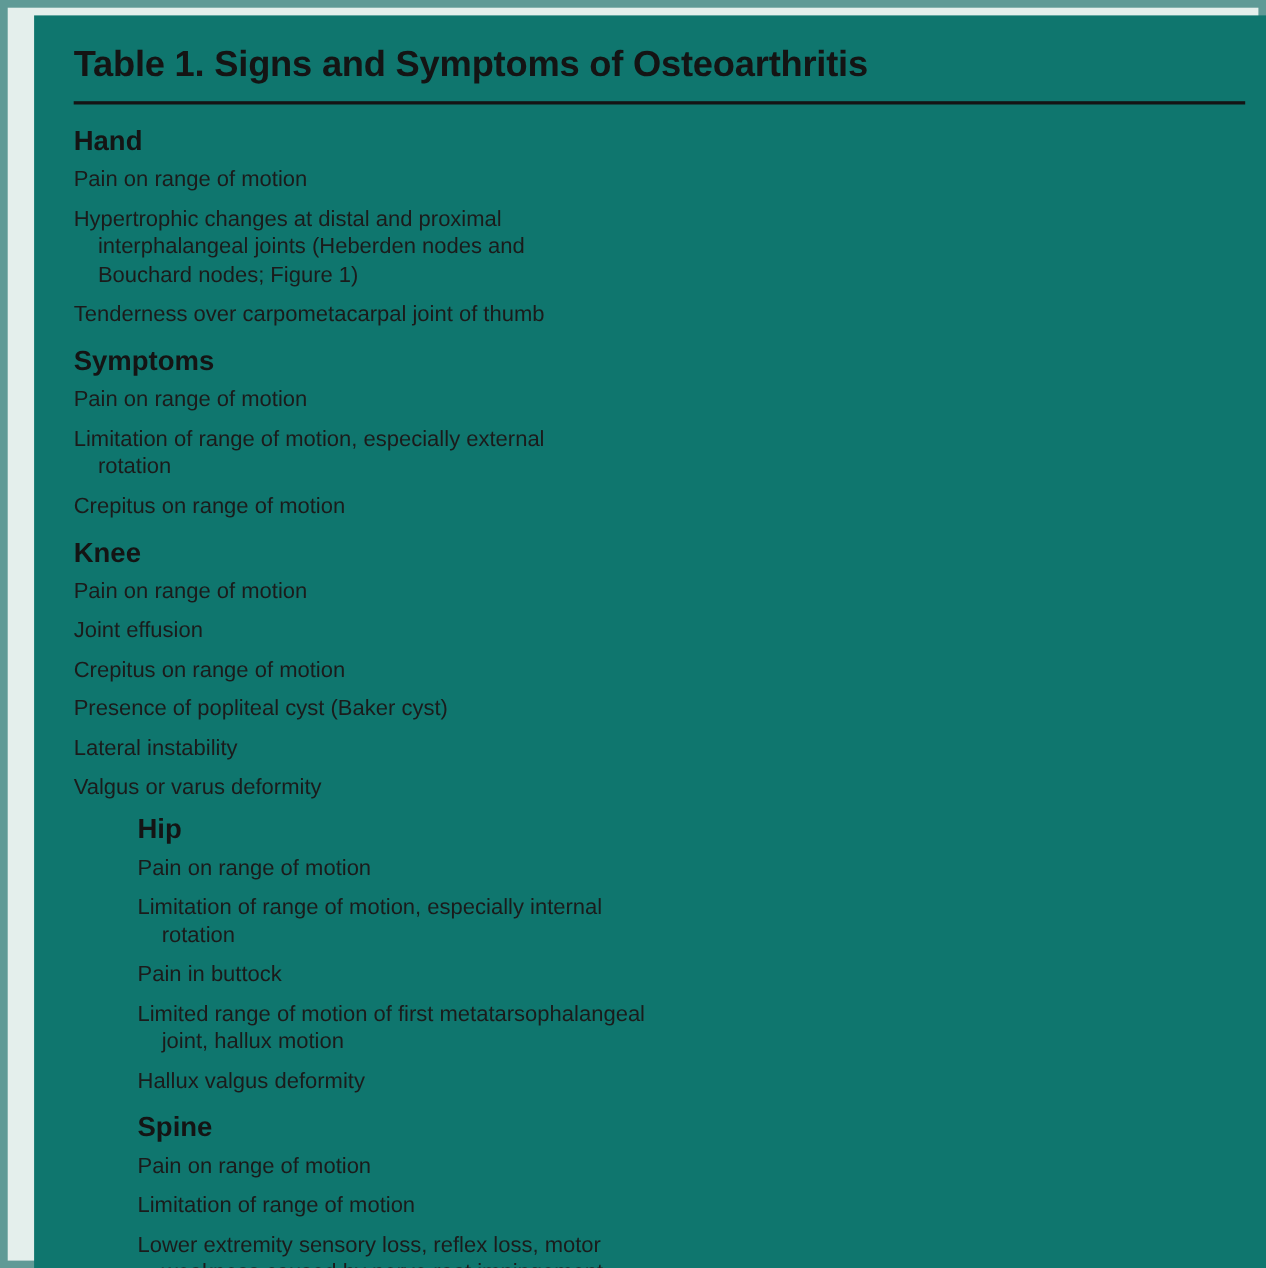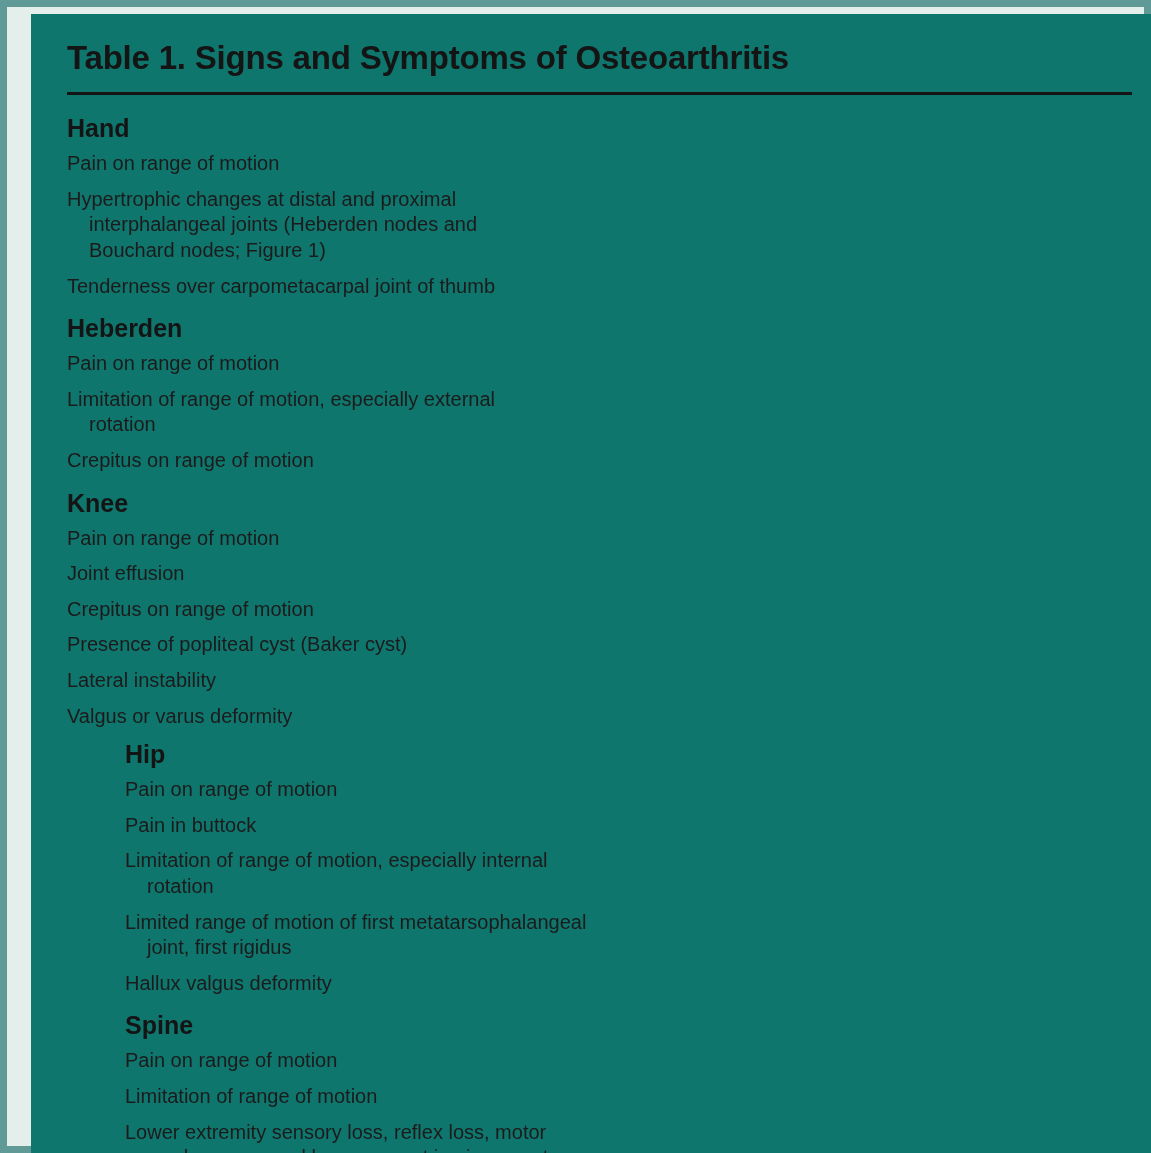--- a/index.html
+++ b/index.html
@@ -98,7 +98,7 @@
         </div>
 
         <div class="group">
-          <div class="group-heading">Heberden</div>
+          <div class="group-heading">Symptoms</div>
           <div class="item">Pain on range of motion</div>
           <div class="item">Limitation of range of motion, especially external rotation</div>
           <div class="item">Crepitus on range of motion</div>

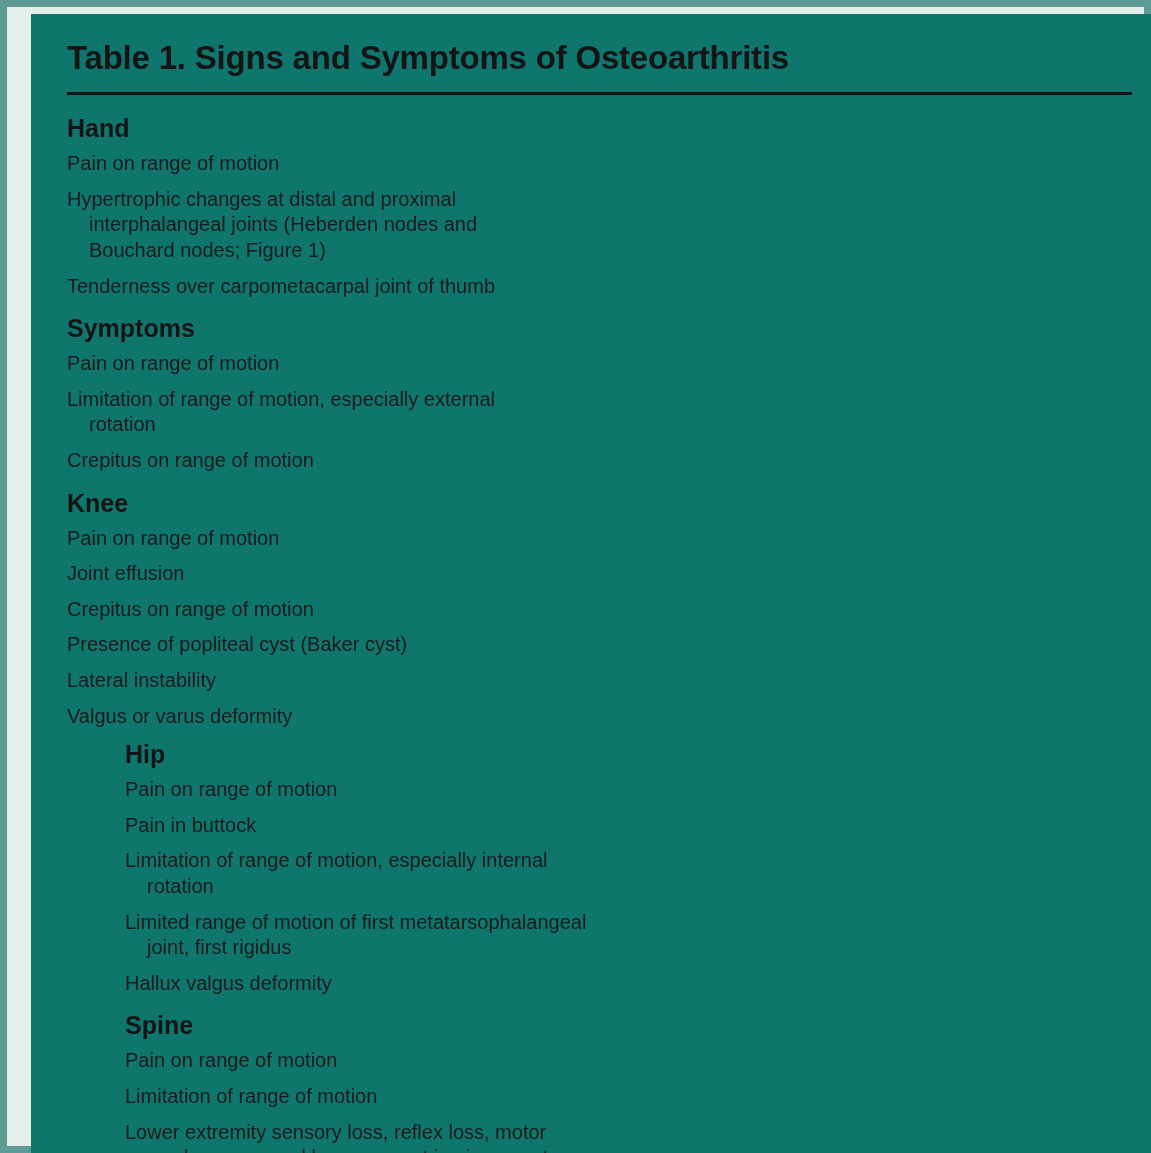--- a/index.html
+++ b/index.html
@@ -121,8 +121,8 @@
         <div class="group">
           <div class="group-heading">Hip</div>
           <div class="item">Pain on range of motion</div>
+          <div class="item">Limitation of range of motion, especially internal rotation</div>
           <div class="item">Pain in buttock</div>
-          <div class="item">Limitation of range of motion, especially internal rotation</div>
         </div>
 
         <div class="group">

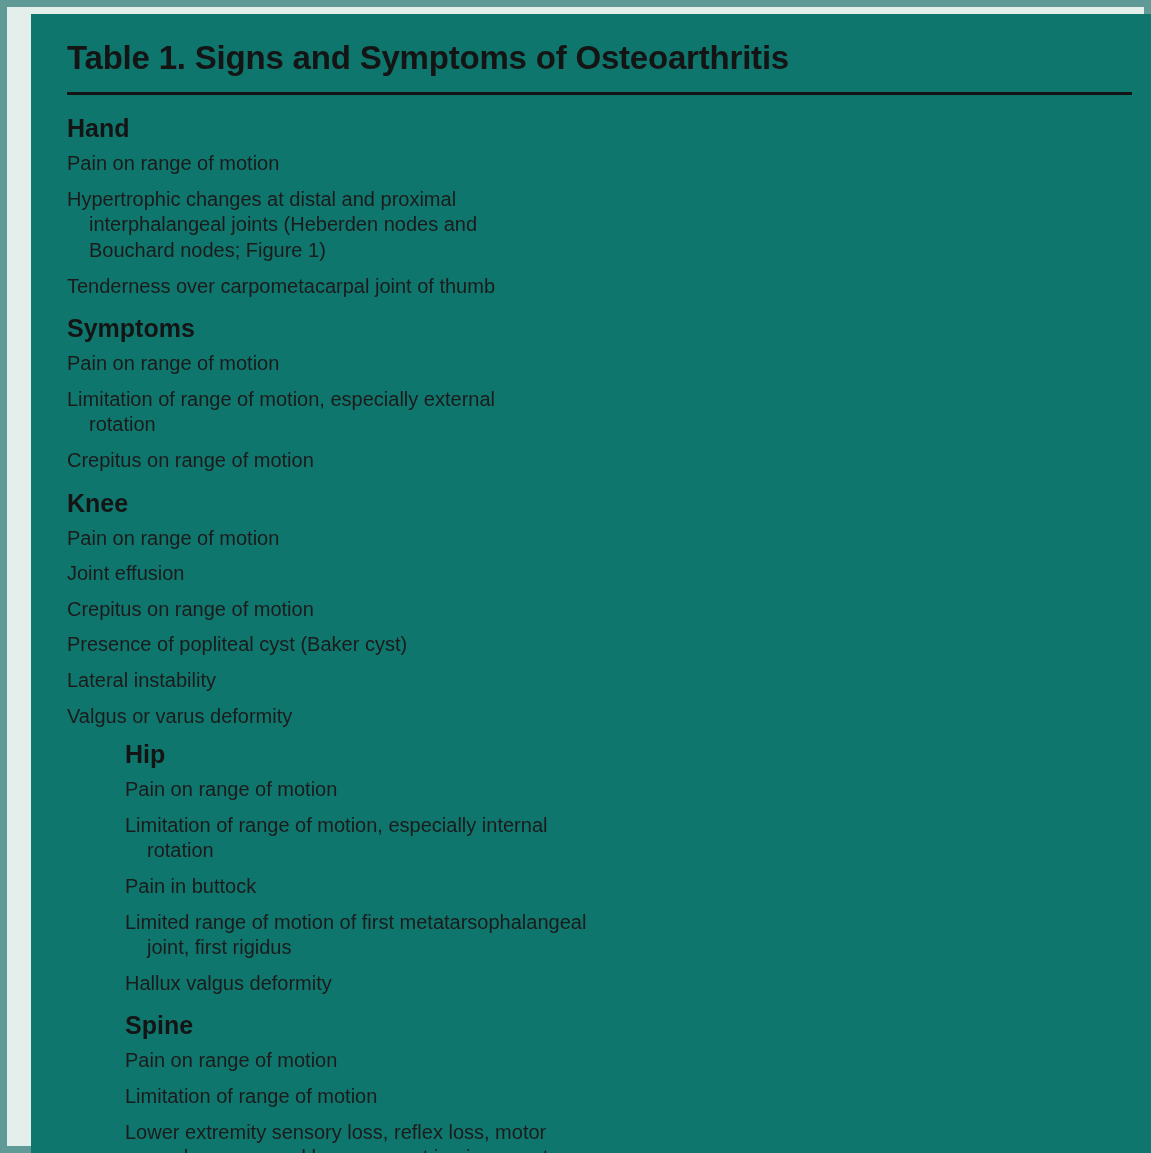--- a/index.html
+++ b/index.html
@@ -126,7 +126,7 @@
         </div>
 
         <div class="group">
-          <div class="item">Limited range of motion of first metatarsophalangeal joint, first rigidus</div>
+          <div class="item">Limited range of motion of first metatarsophalangeal joint, hallux motion</div>
           <div class="item">Hallux valgus deformity</div>
         </div>
 

